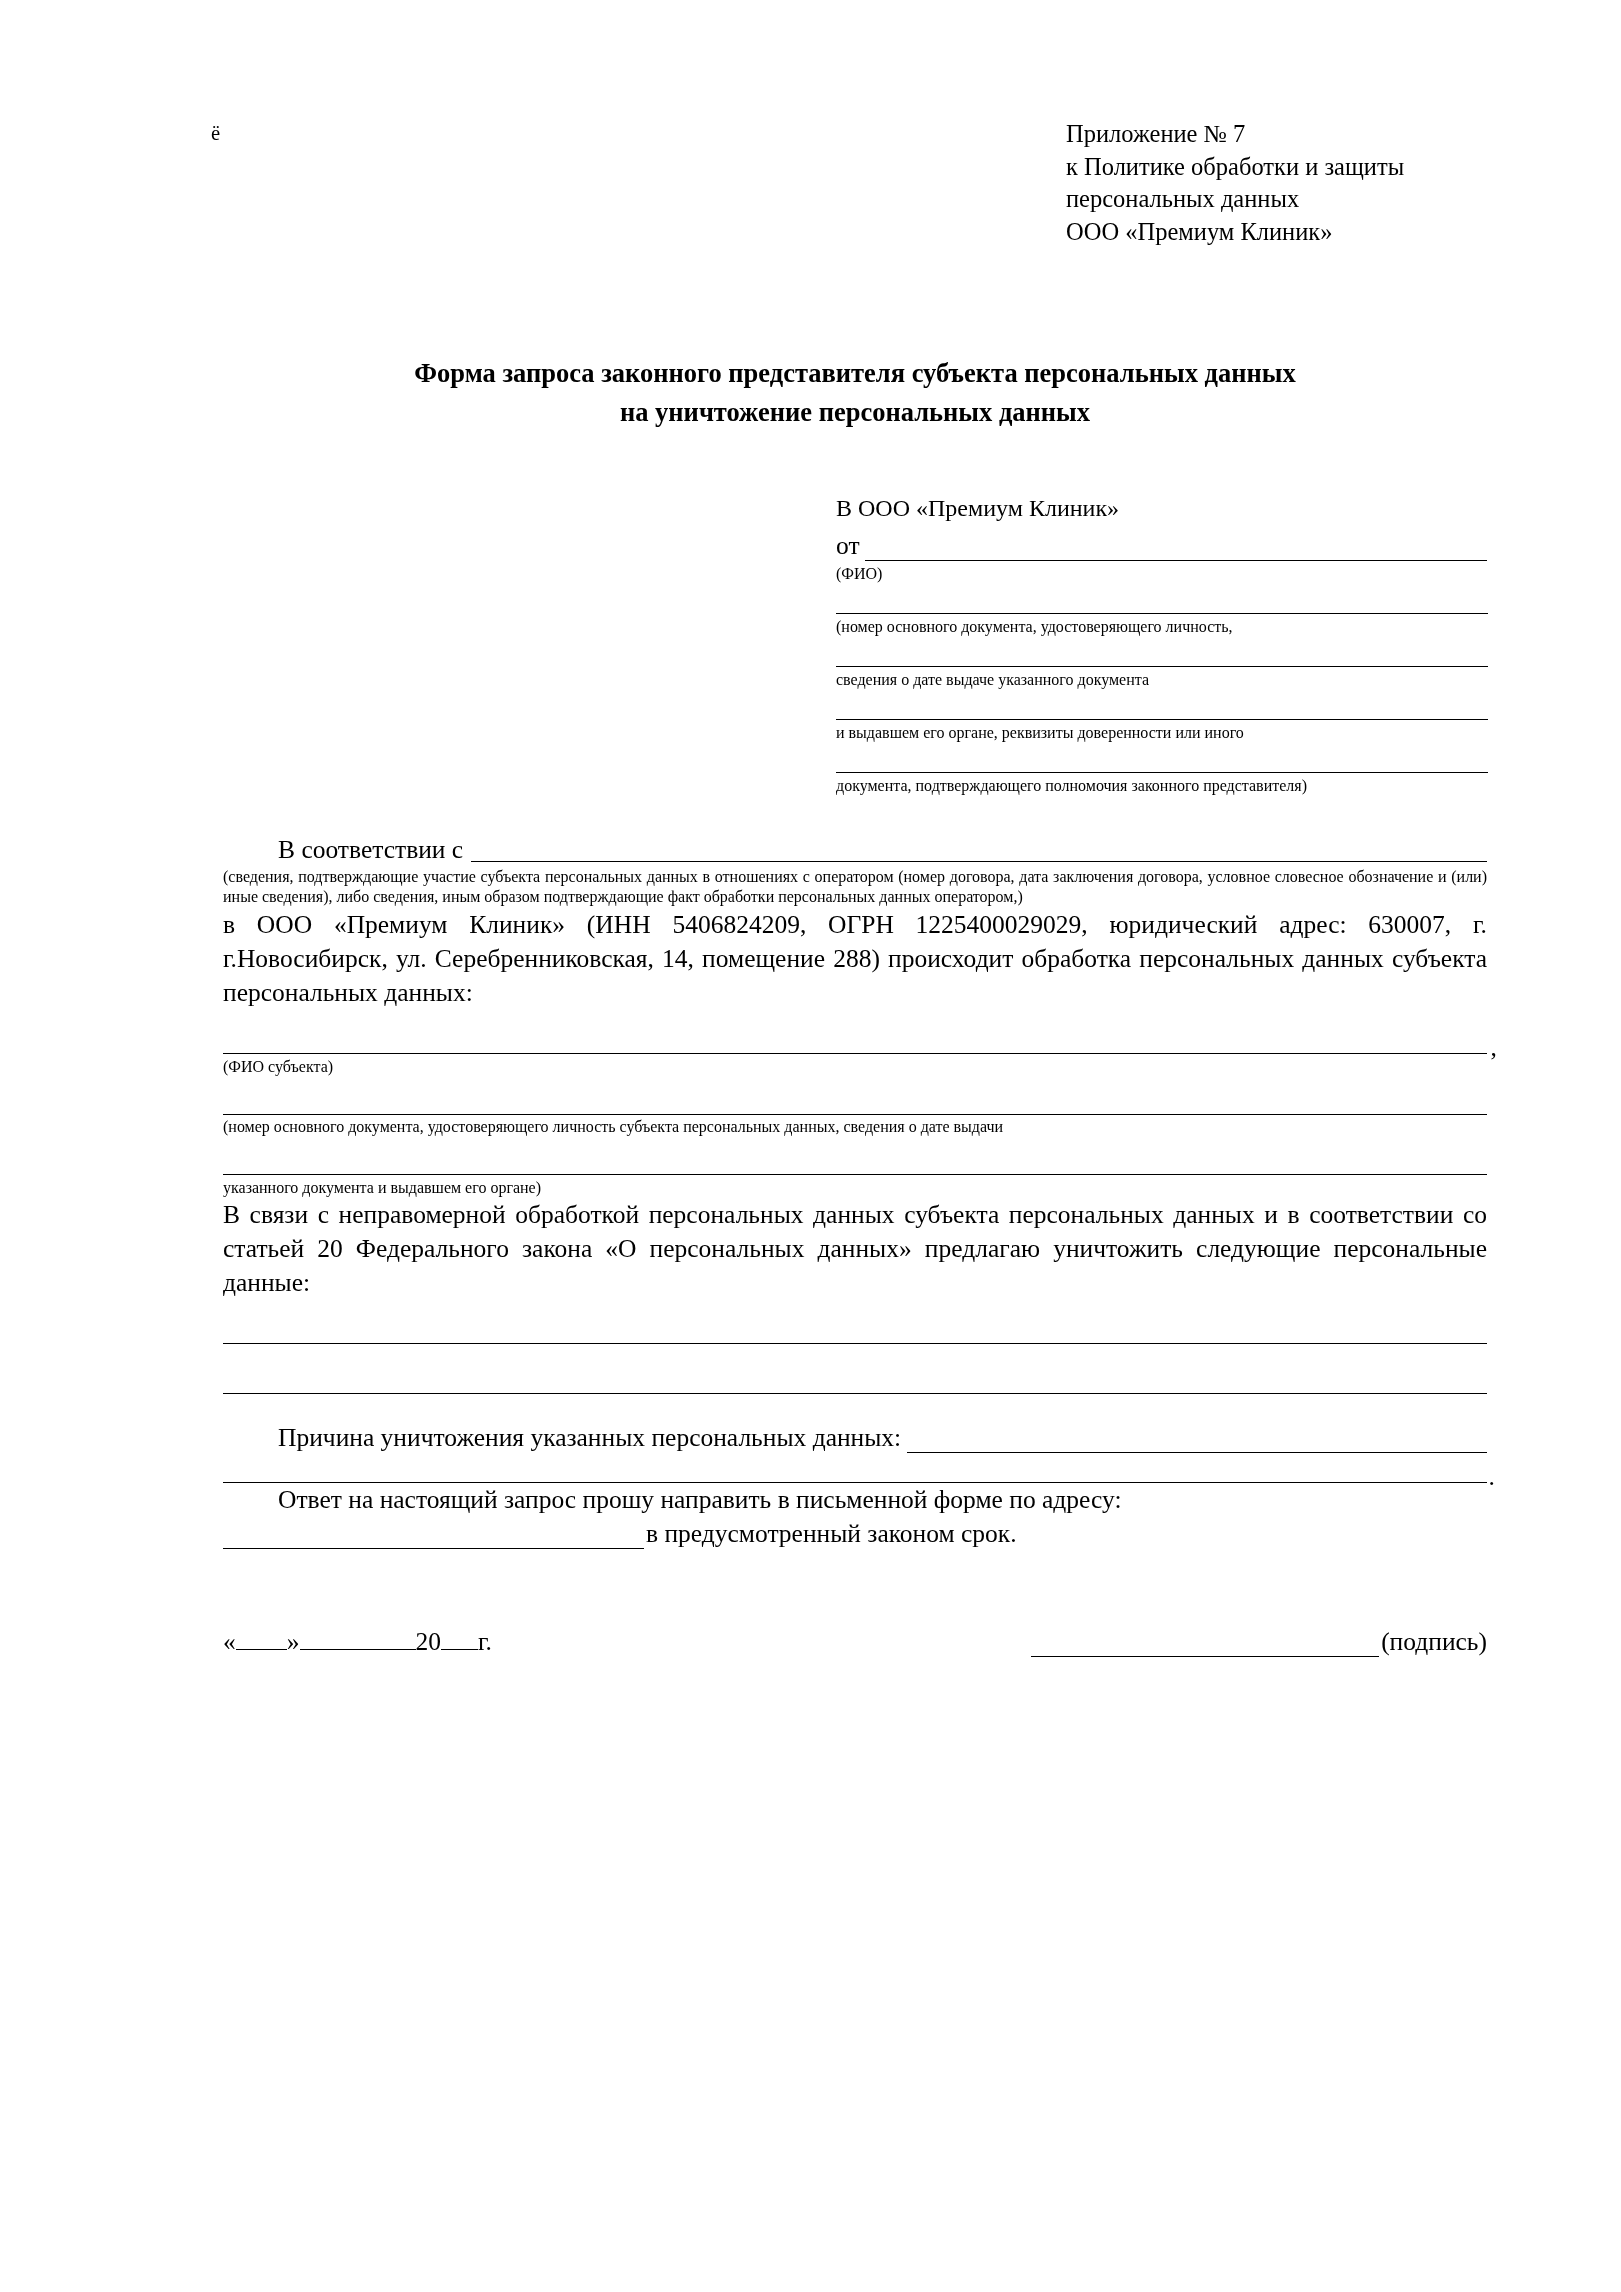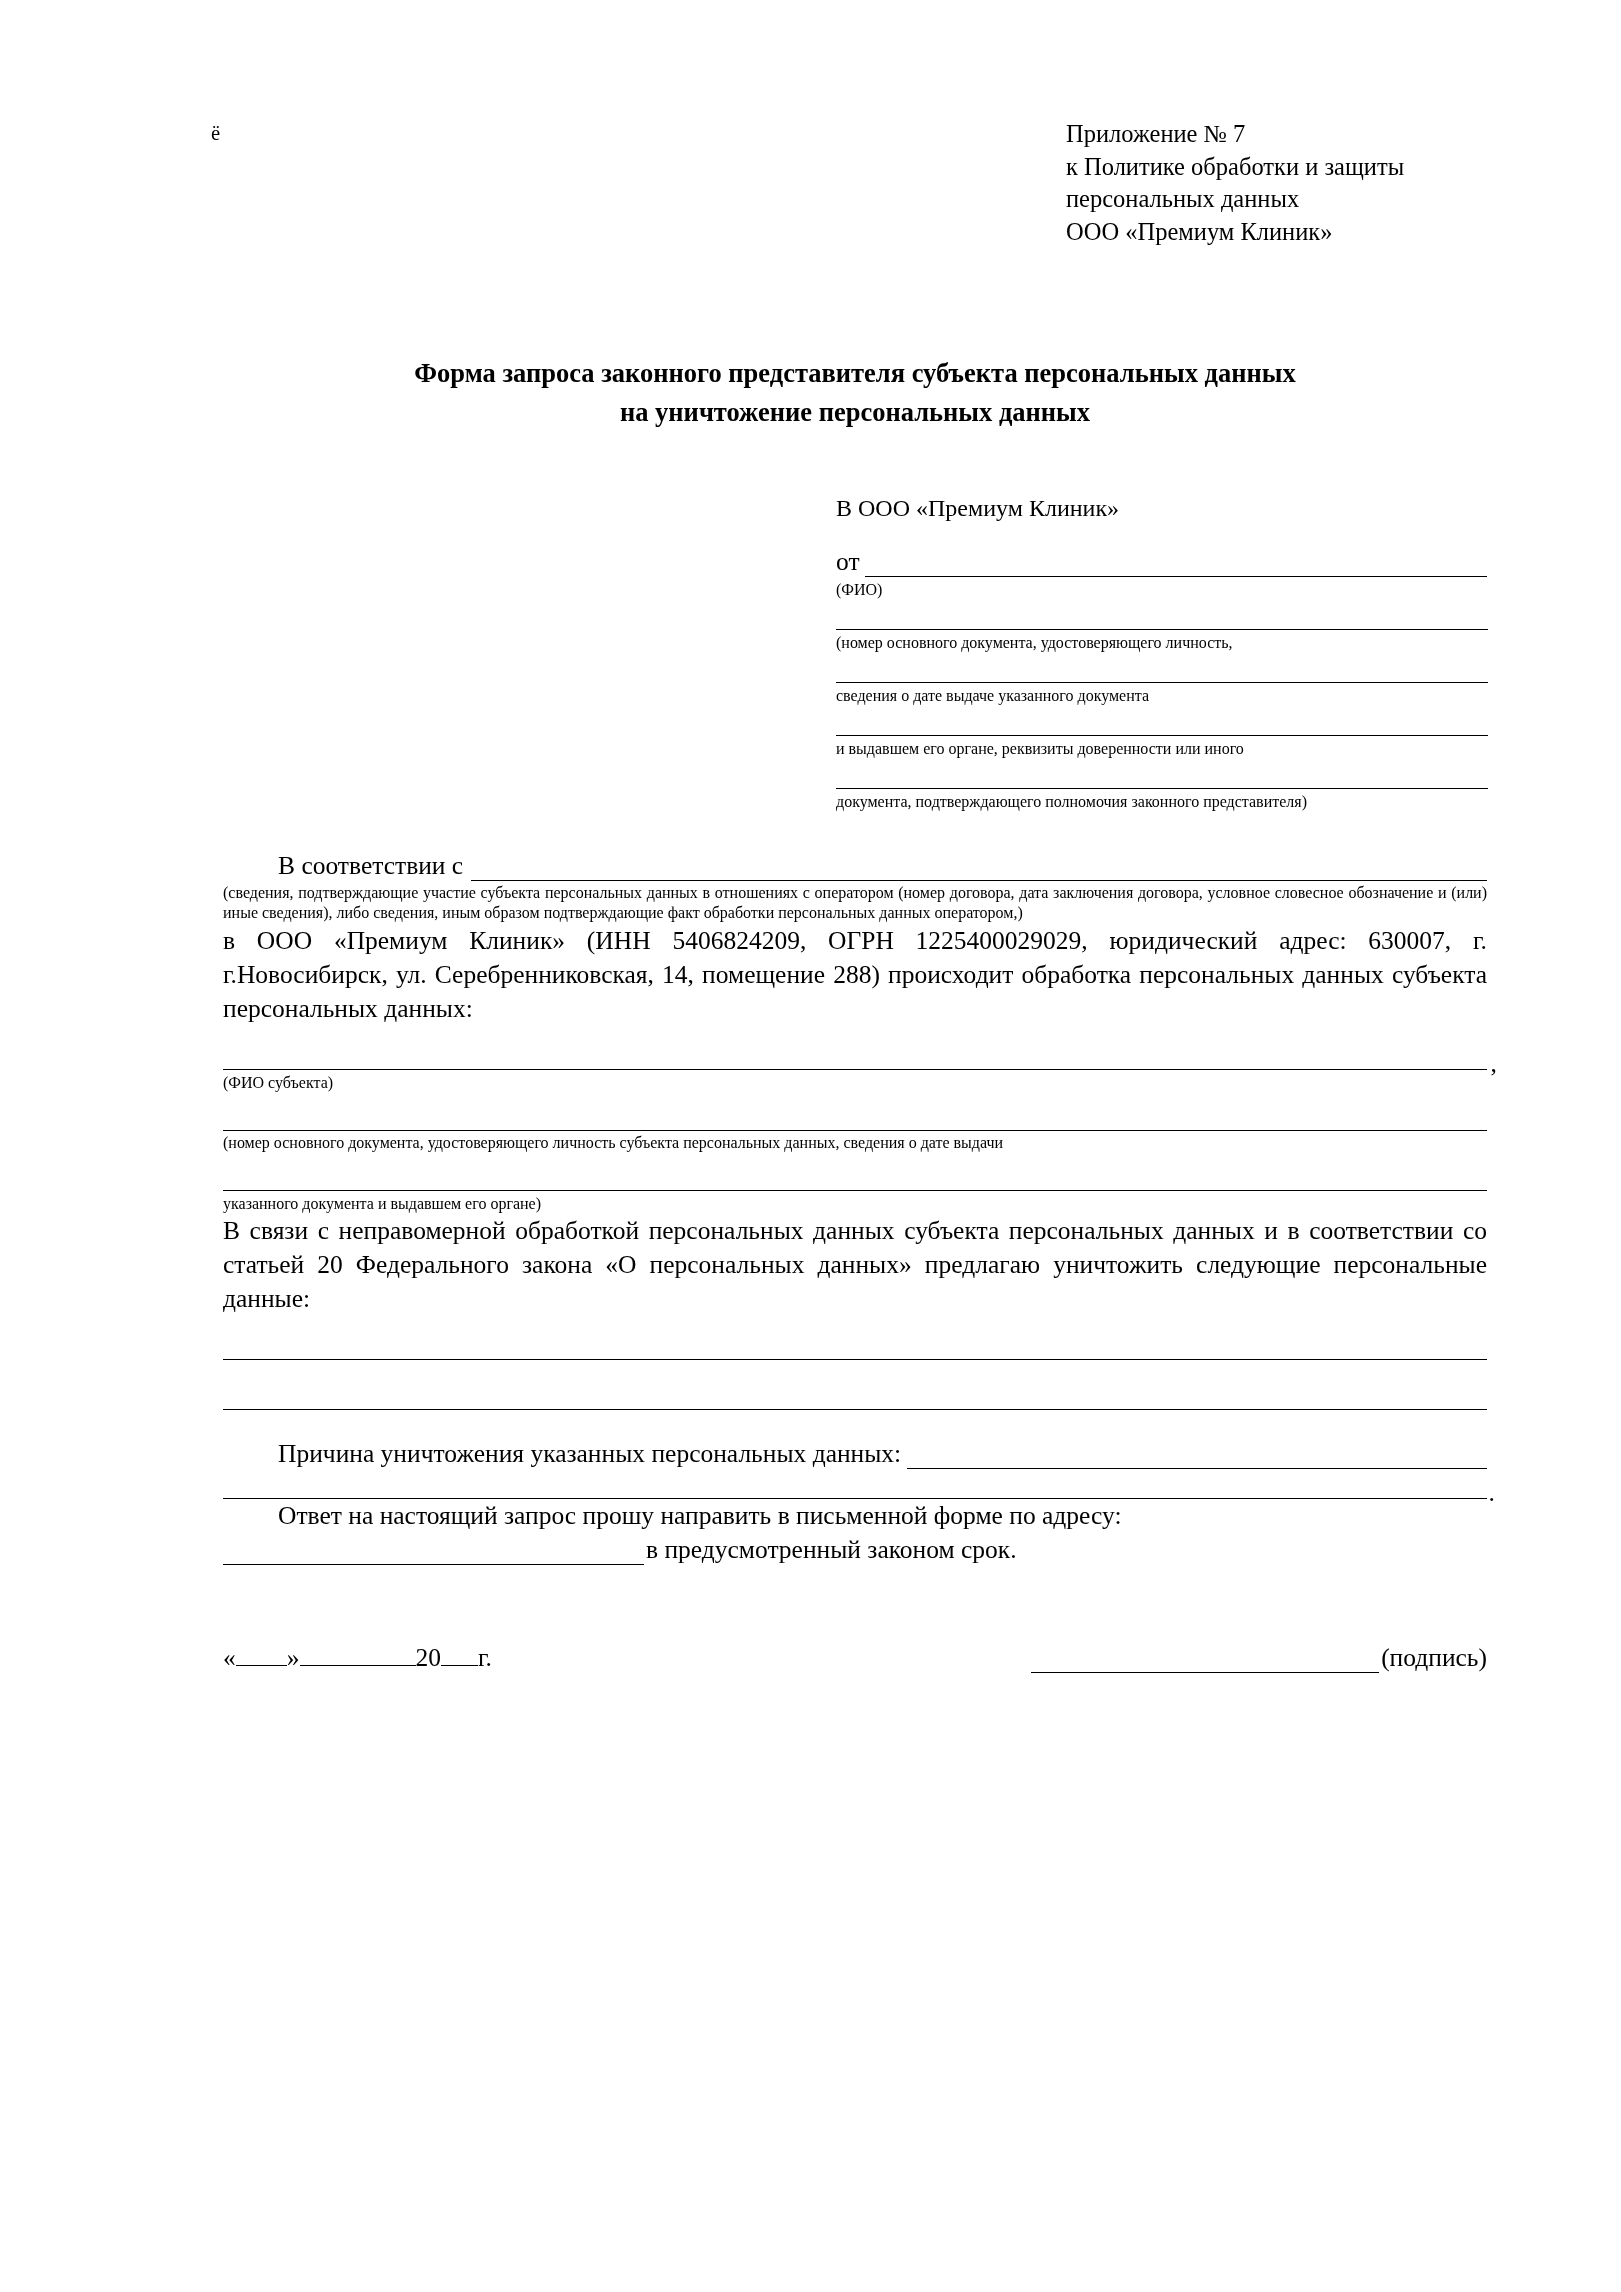--- a/index.html
+++ b/index.html
@@ -63,7 +63,7 @@
   }
 
   .ot-row {
-    margin-top: 23px;
+    margin-top: 7px;
     margin-left: 613px;
     display: flex;
     align-items: flex-end;

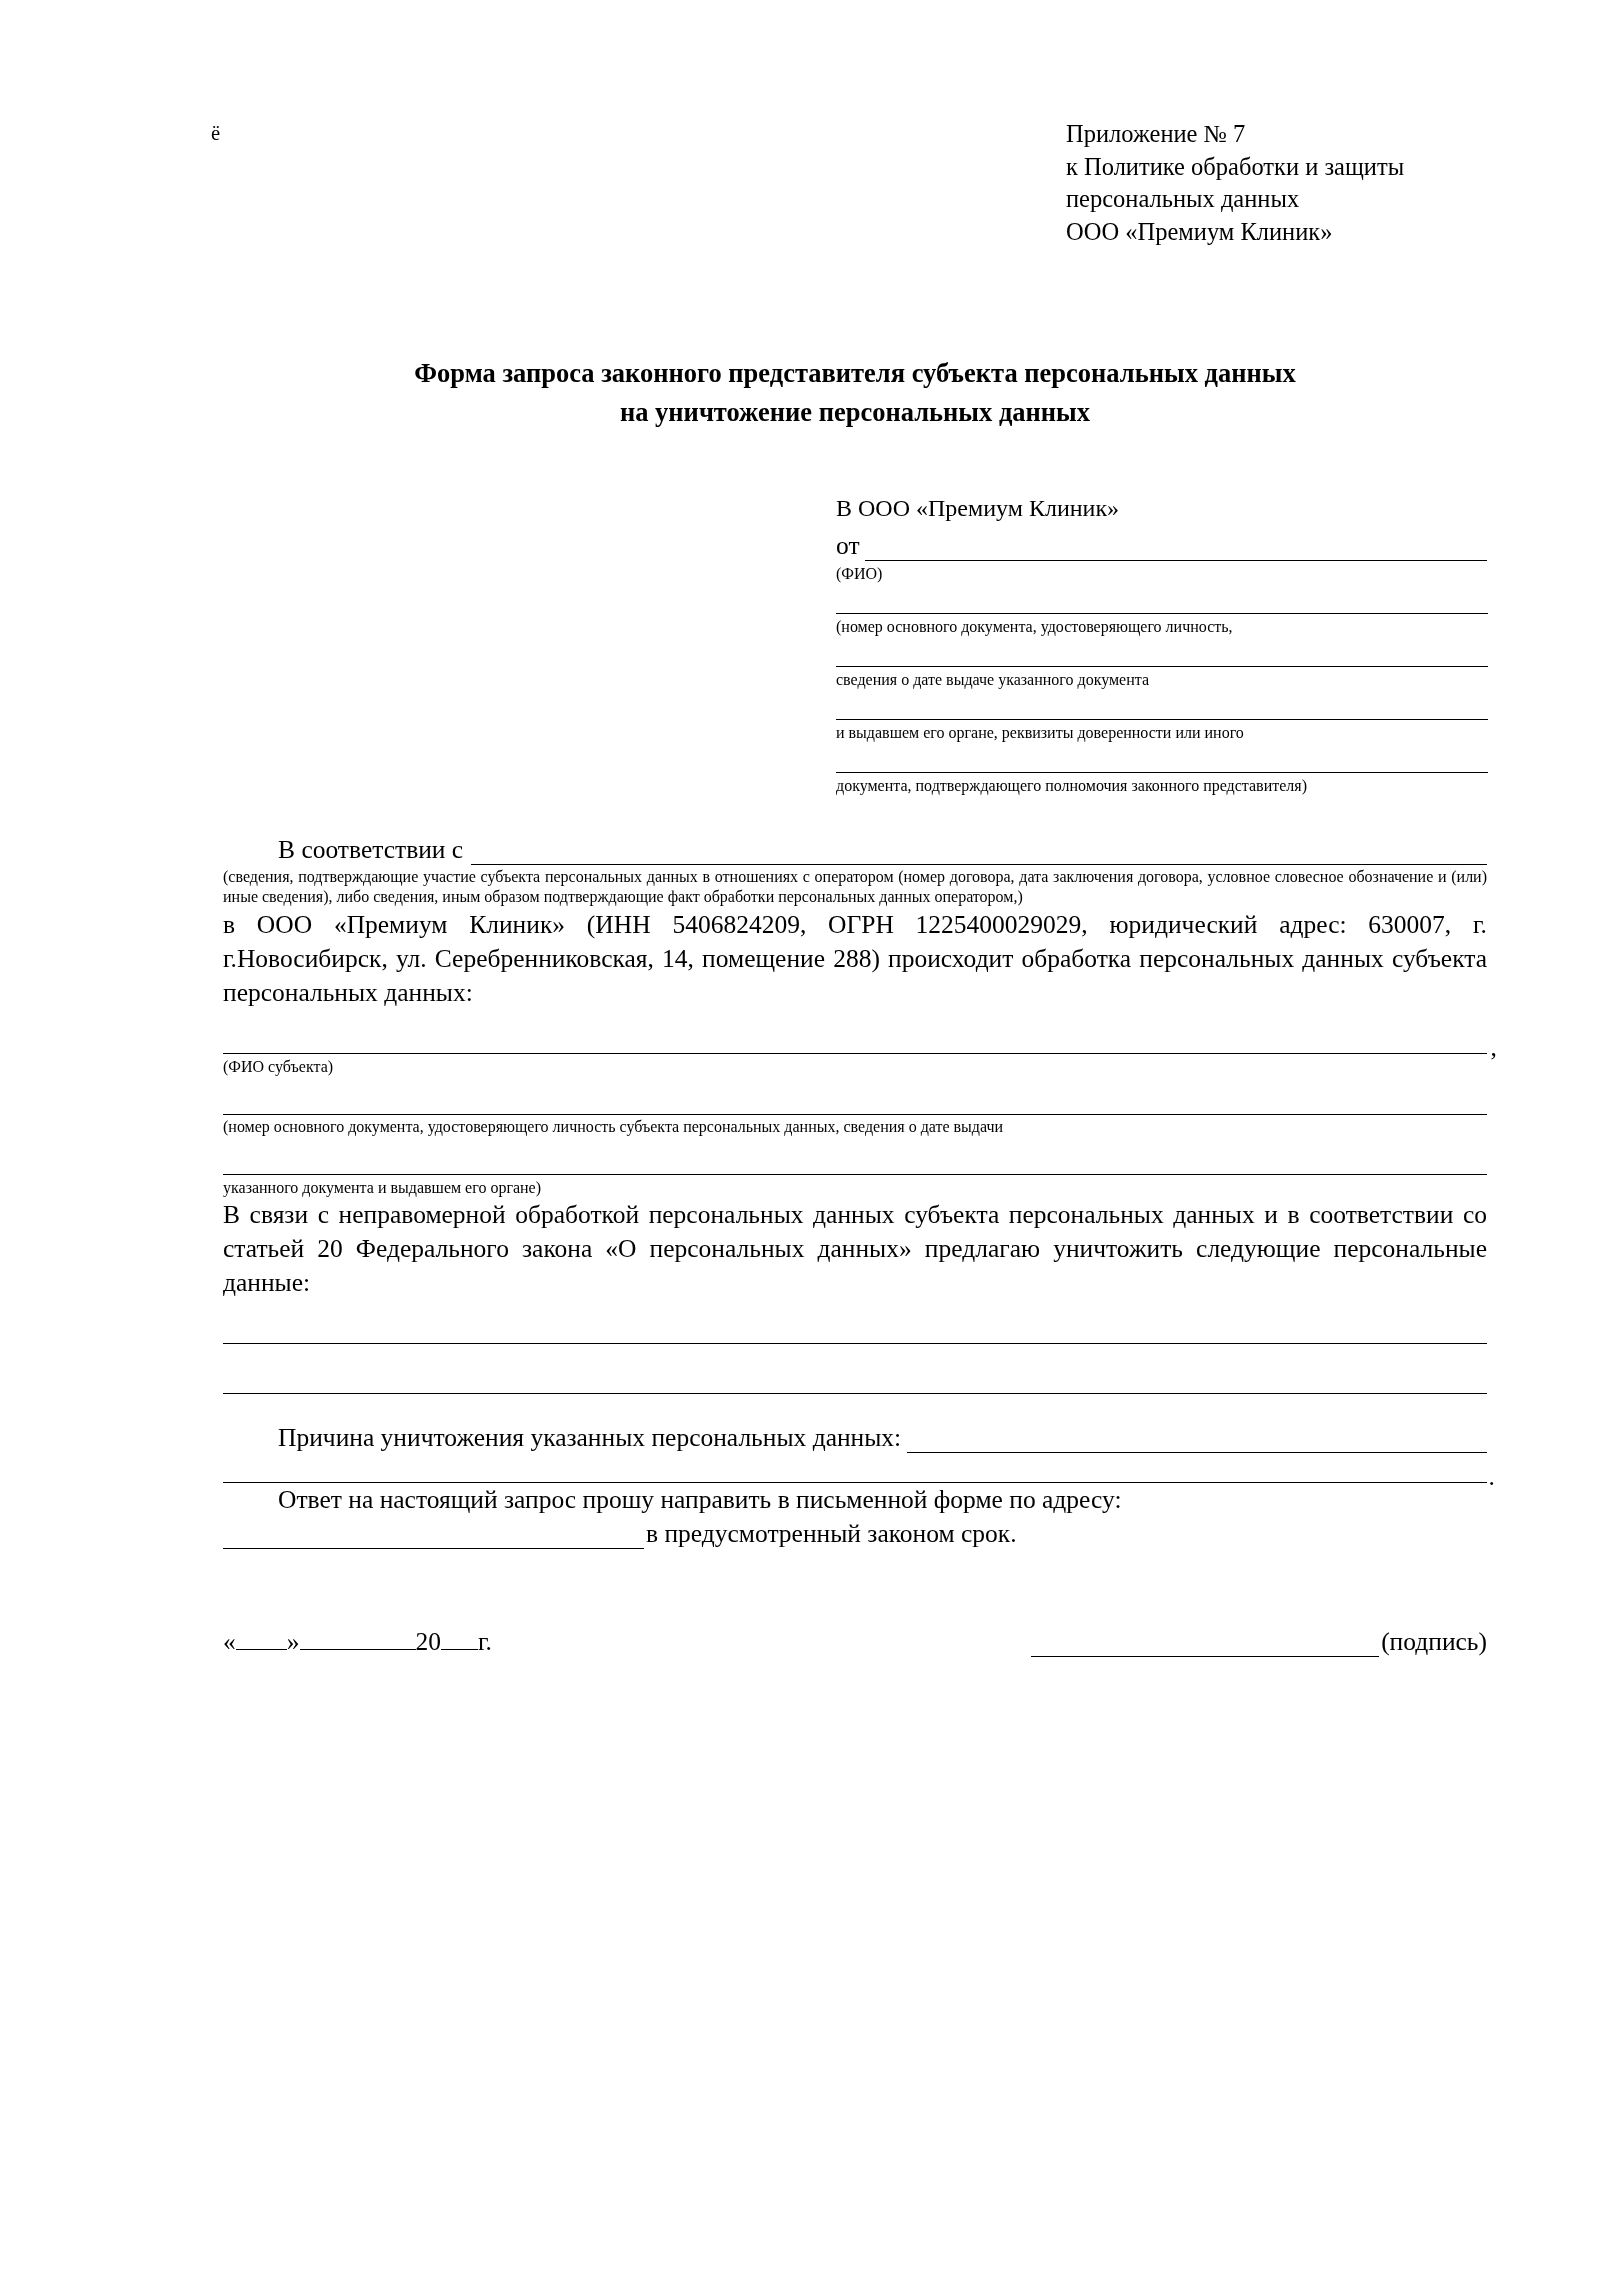--- a/index.html
+++ b/index.html
@@ -101,7 +101,7 @@
 
   .inline-fill-row {
     display: flex;
-    align-items: flex-end;
+    align-items: center;
     font-size: 25.5px;
     margin-top: 39px;
   }

